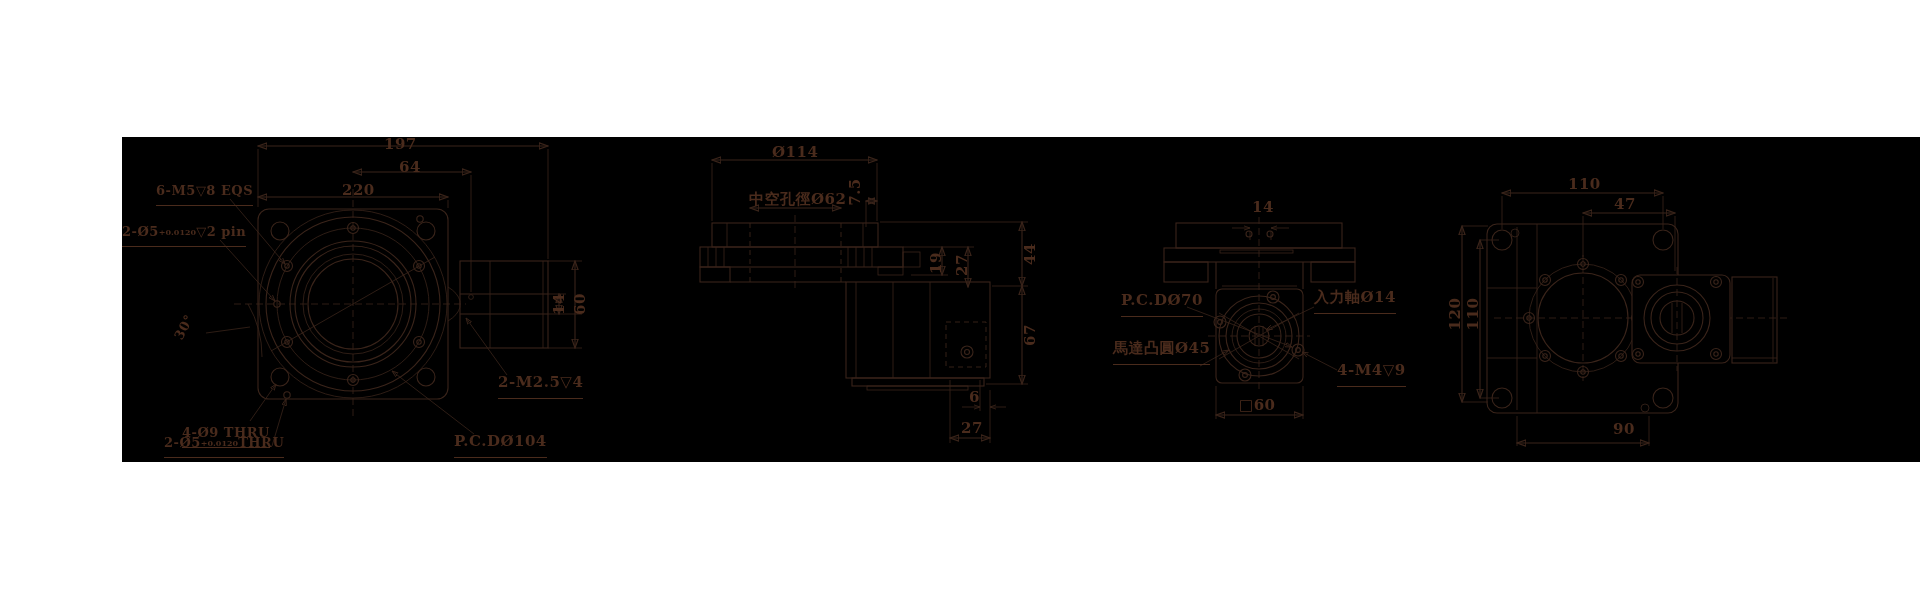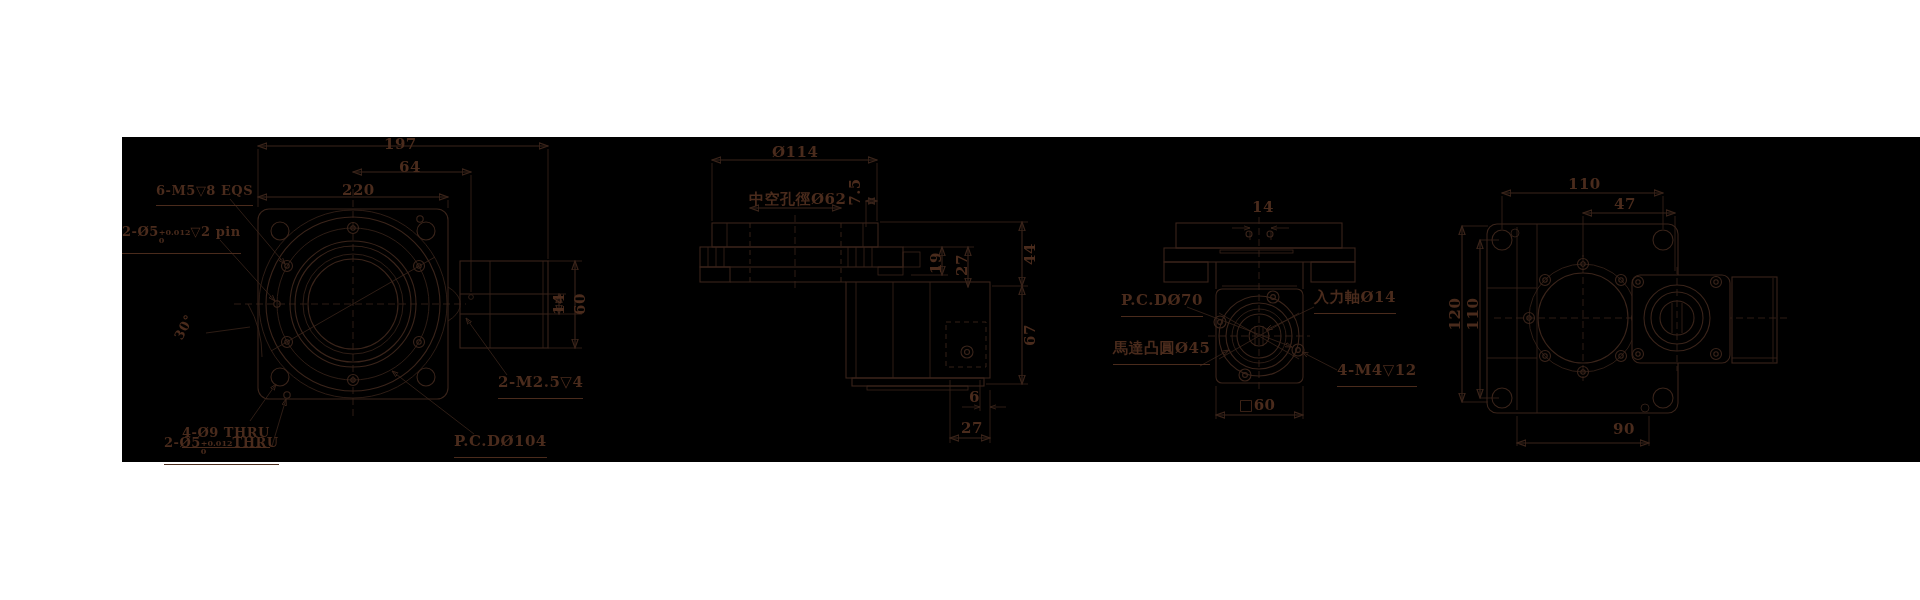--- a/index.html
+++ b/index.html
@@ -18,7 +18,7 @@
   .u{border-bottom:1px solid #4a2b1c;padding-bottom:8px;}
   .v{transform:translate(-50%,-50%) rotate(-90deg);}
   .r60{transform:translate(-50%,-50%) rotate(-62deg);}
-  .tol{display:inline-flex;flex-direction:column;font-size:8px;line-height:1.05;
+  .tol{display:inline-flex;font-size:8px;line-height:1.05;
        vertical-align:1px;letter-spacing:0;}
 </style>
 </head>

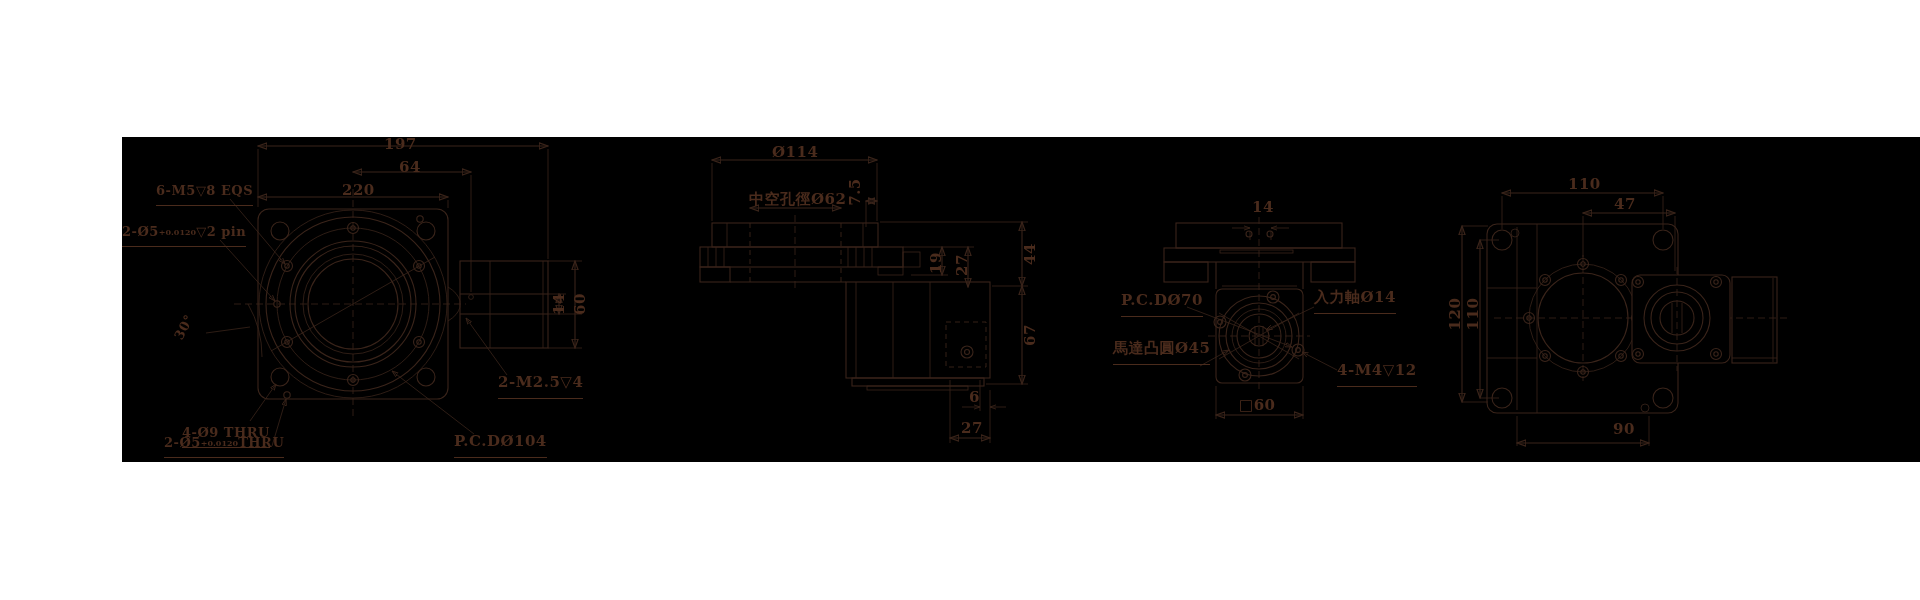--- a/index.html
+++ b/index.html
@@ -327,7 +327,7 @@
     <span class="t u" style="left:999px;top:156px">P.C.DØ70</span>
     <span class="t u" style="left:1192px;top:153px">入力軸Ø14</span>
     <span class="t u" style="left:991px;top:204px">馬達凸圓Ø45</span>
-    <span class="t u" style="left:1215px;top:226px">4-M4▽12</span>
+    <span class="t u" style="left:1215px;top:226px">4-M4▽9</span>
     <span class="t" style="left:1117px;top:261px">□60</span>
 
     <span class="t" style="left:1446px;top:40px">110</span>

